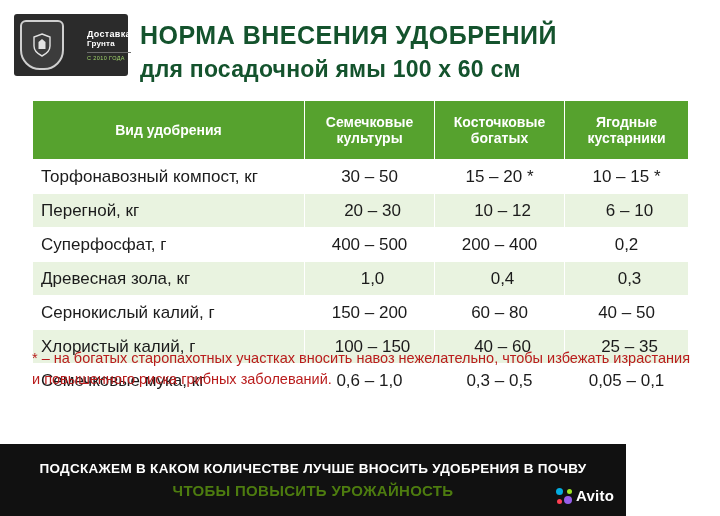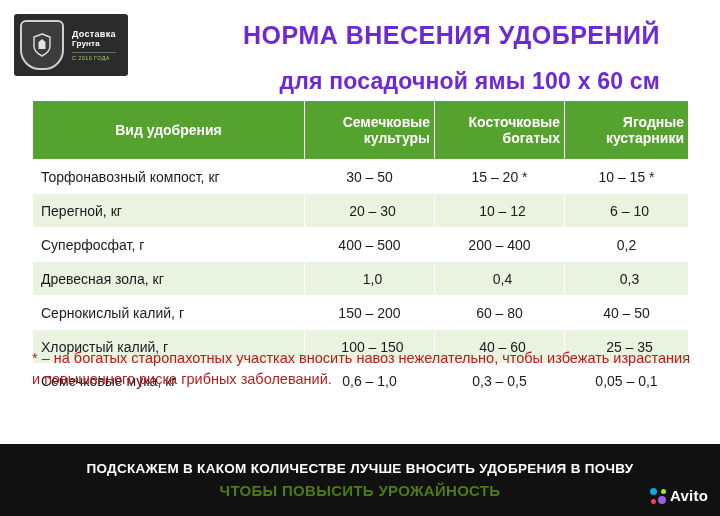--- a/index.html
+++ b/index.html
@@ -48,7 +48,7 @@
   }
   .logo-shield svg { display:block; }
   .logo-text {
-    margin-left: 8px;
+    margin-left: 23px;
     color: #ffffff;
     line-height: 1.15;
   }

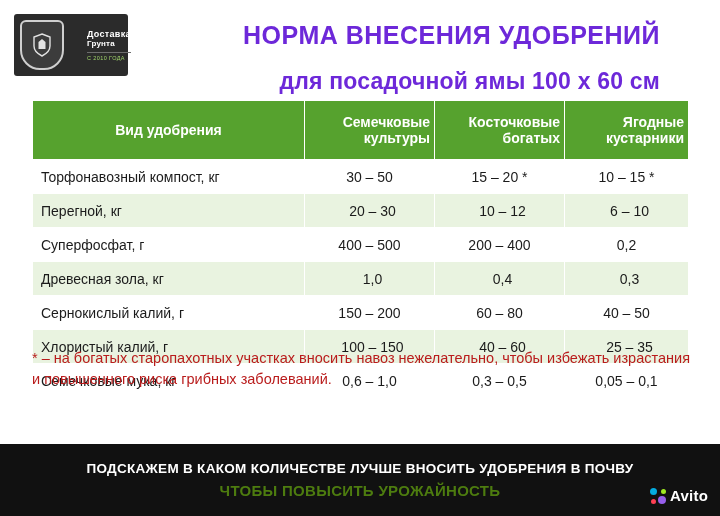--- a/index.html
+++ b/index.html
@@ -80,8 +80,8 @@
     left: 140px;
     top: 22px;
     width: 520px;
-    text-align: right;
-    color: #6d28d9;
+    text-align: left;
+    color: #14532d;
   }
   .heading .line1 {
     font-size: 25px;

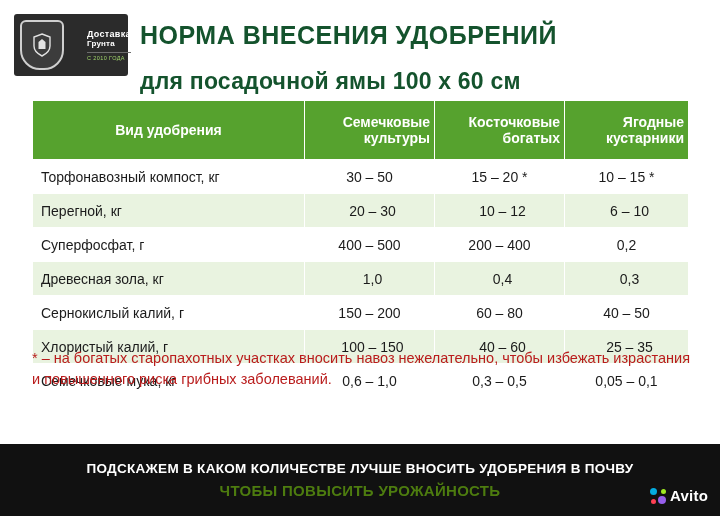--- a/index.html
+++ b/index.html
@@ -94,7 +94,7 @@
     font-weight: bold;
     letter-spacing: 0.2px;
     line-height: 1.15;
-    margin-top: 18px;
+    margin-top: 6px;
   }
 
   

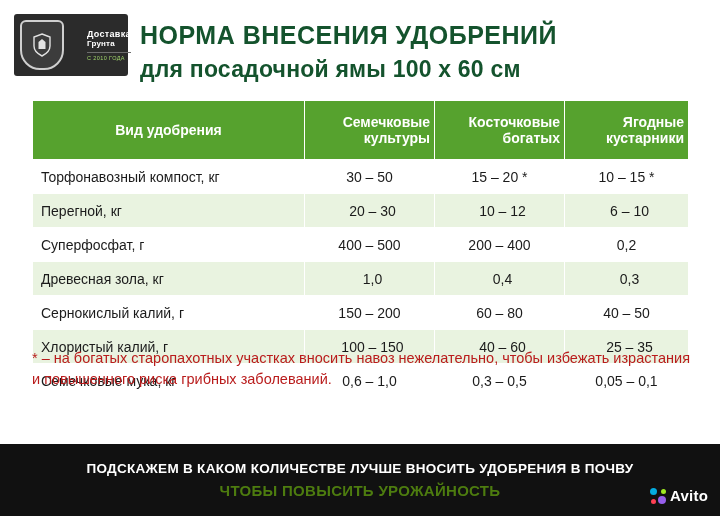--- a/index.html
+++ b/index.html
@@ -117,7 +117,7 @@
     line-height: 1.15;
     padding: 6px 4px;
     border: 1px solid #ffffff;
-    text-align: right;
+    text-align: center;
     height: 46px;
     vertical-align: middle;
   }

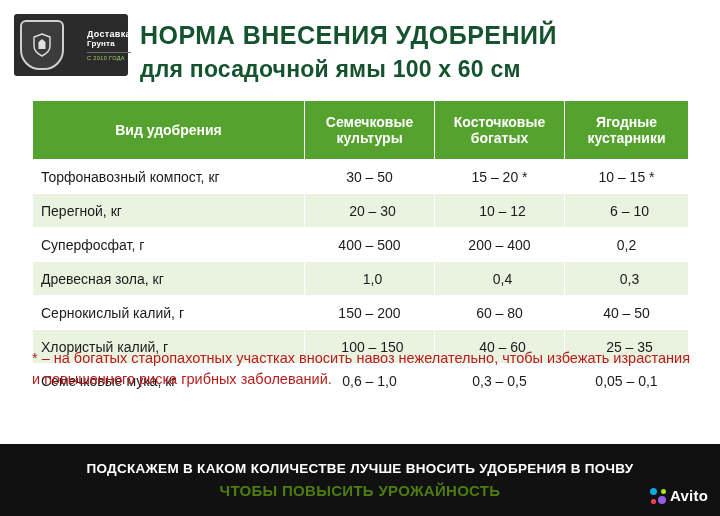--- a/index.html
+++ b/index.html
@@ -125,7 +125,7 @@
     text-align: center;
   }
   table.norms td {
-    font-size: 14px;
+    font-size: 17px;
     color: #1b1b1b;
     padding: 4px 6px;
     border: 1px solid #ffffff;

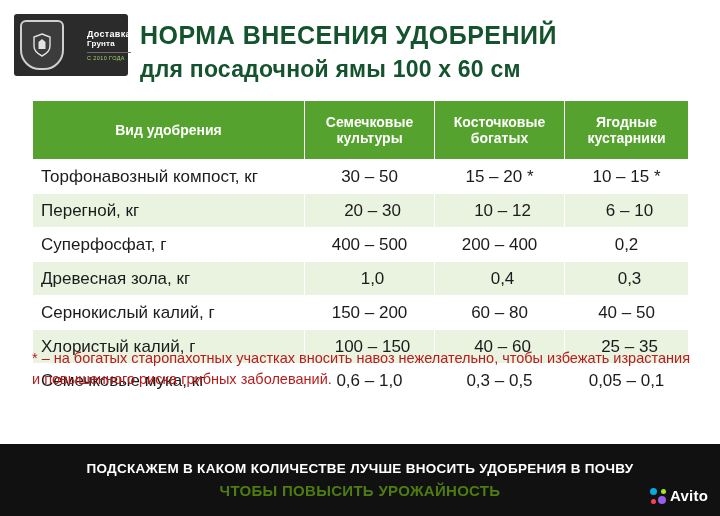--- a/index.html
+++ b/index.html
@@ -160,7 +160,7 @@
     position: absolute;
     left: 0;
     bottom: 0;
-    width: 720px;
+    width: 626px;
     height: 72px;
     background: #111111;
     display: flex;

